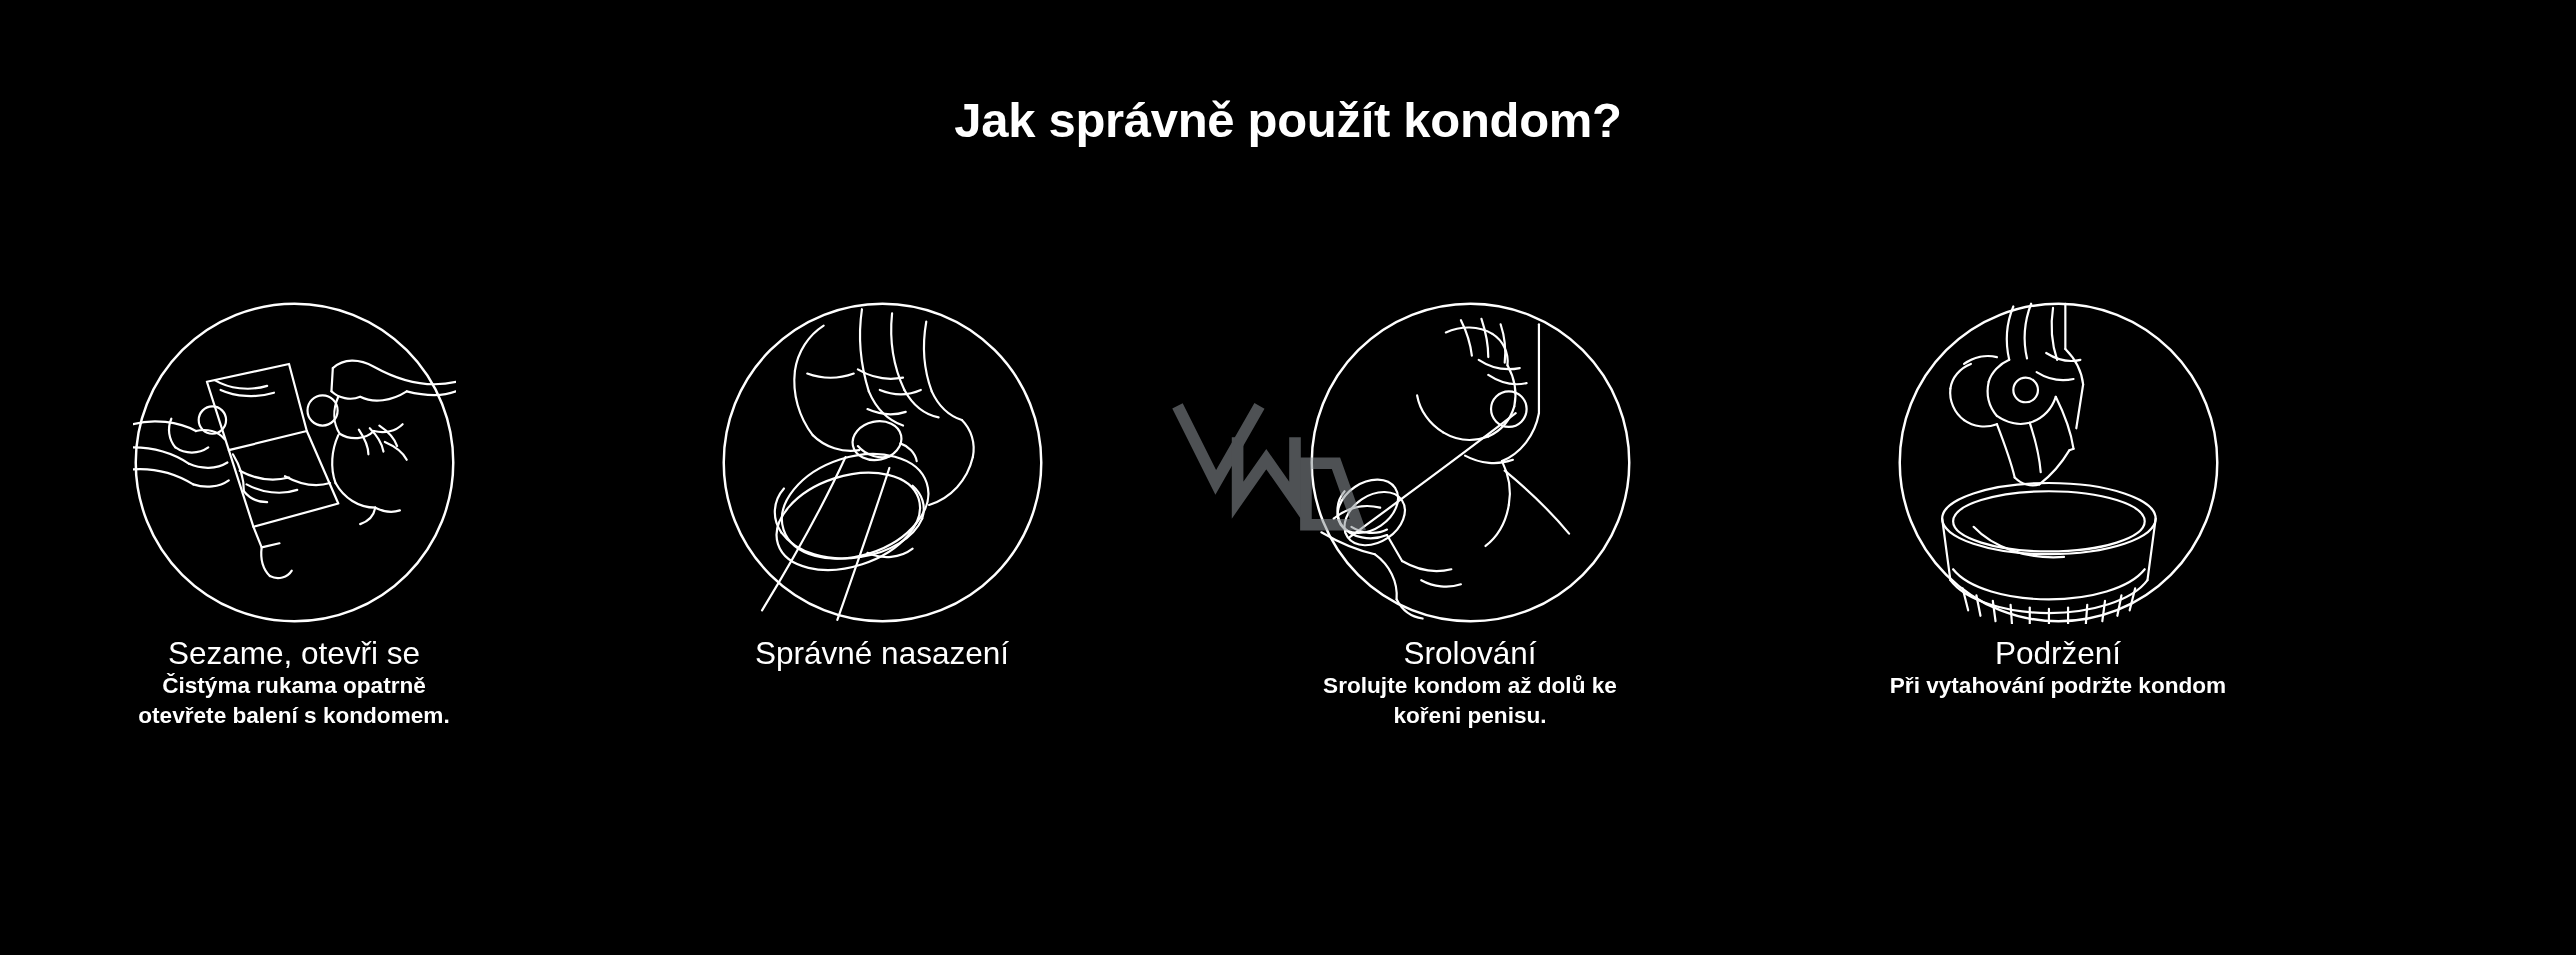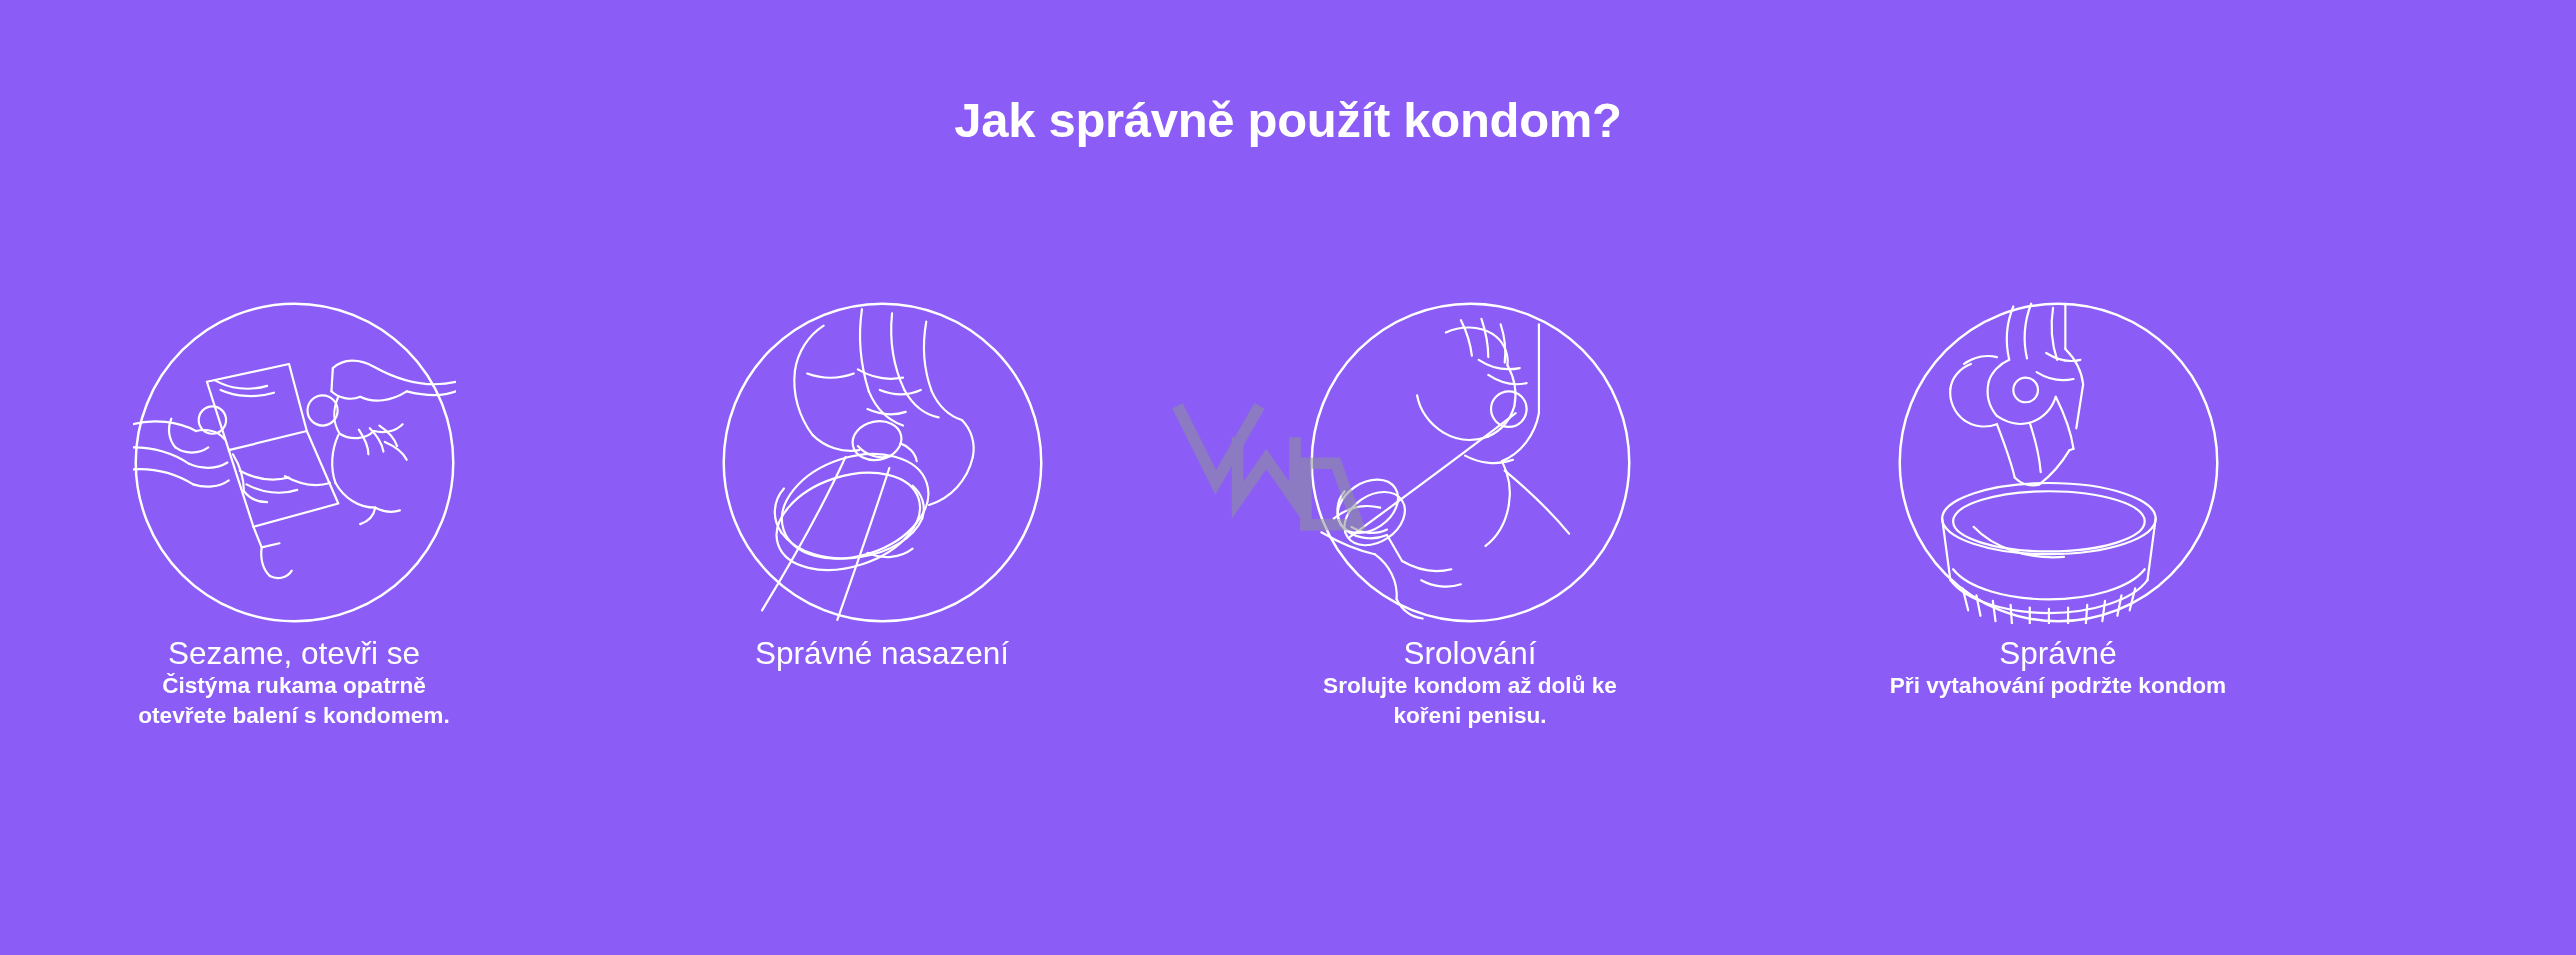--- a/index.html
+++ b/index.html
@@ -19,7 +19,7 @@
     position: relative;
     width: 2576px;
     height: 955px;
-    background: #8b5cf6;
+    background: #000000;
     overflow: hidden;
   }
 

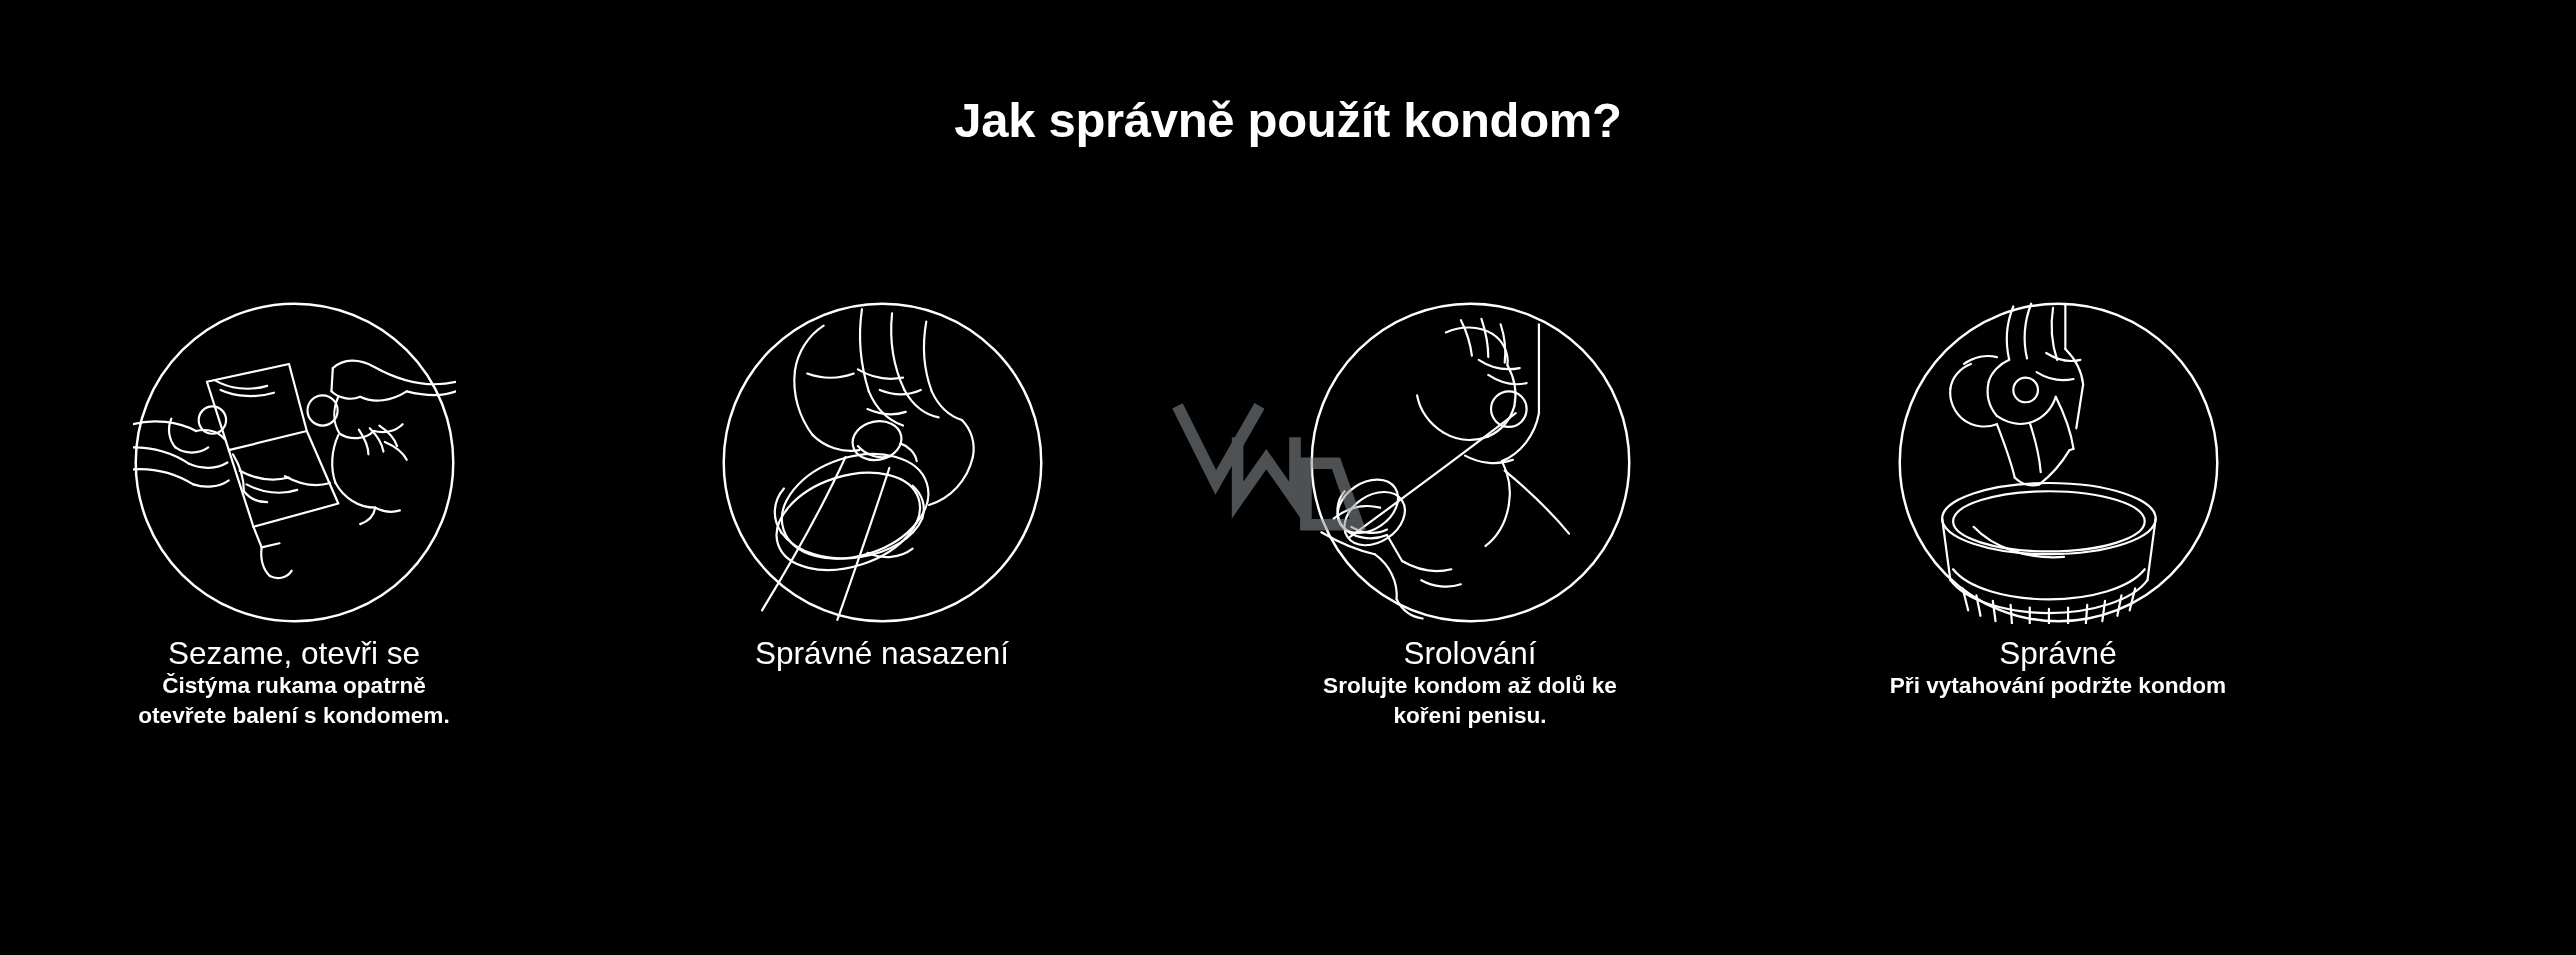--- a/index.html
+++ b/index.html
@@ -323,7 +323,7 @@
           </g>
         </svg>
       </div>
-      <div class="step-title">Správné</div>
+      <div class="step-title">Podržení</div>
       <div class="step-desc">
         <div>Při vytahování podržte kondom</div>
       </div>

